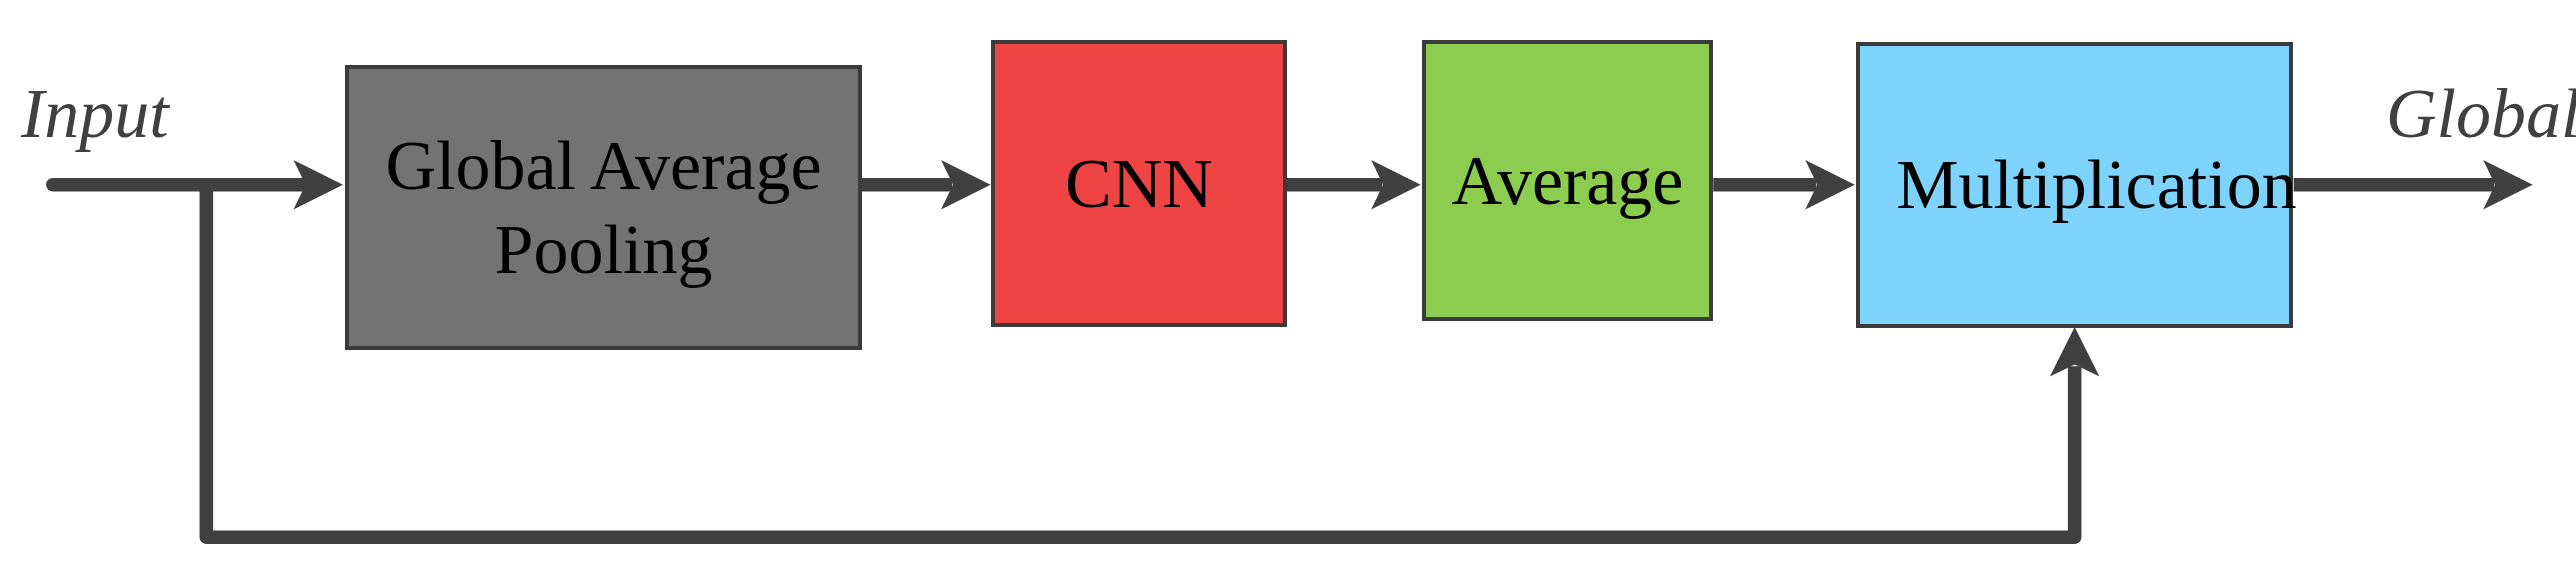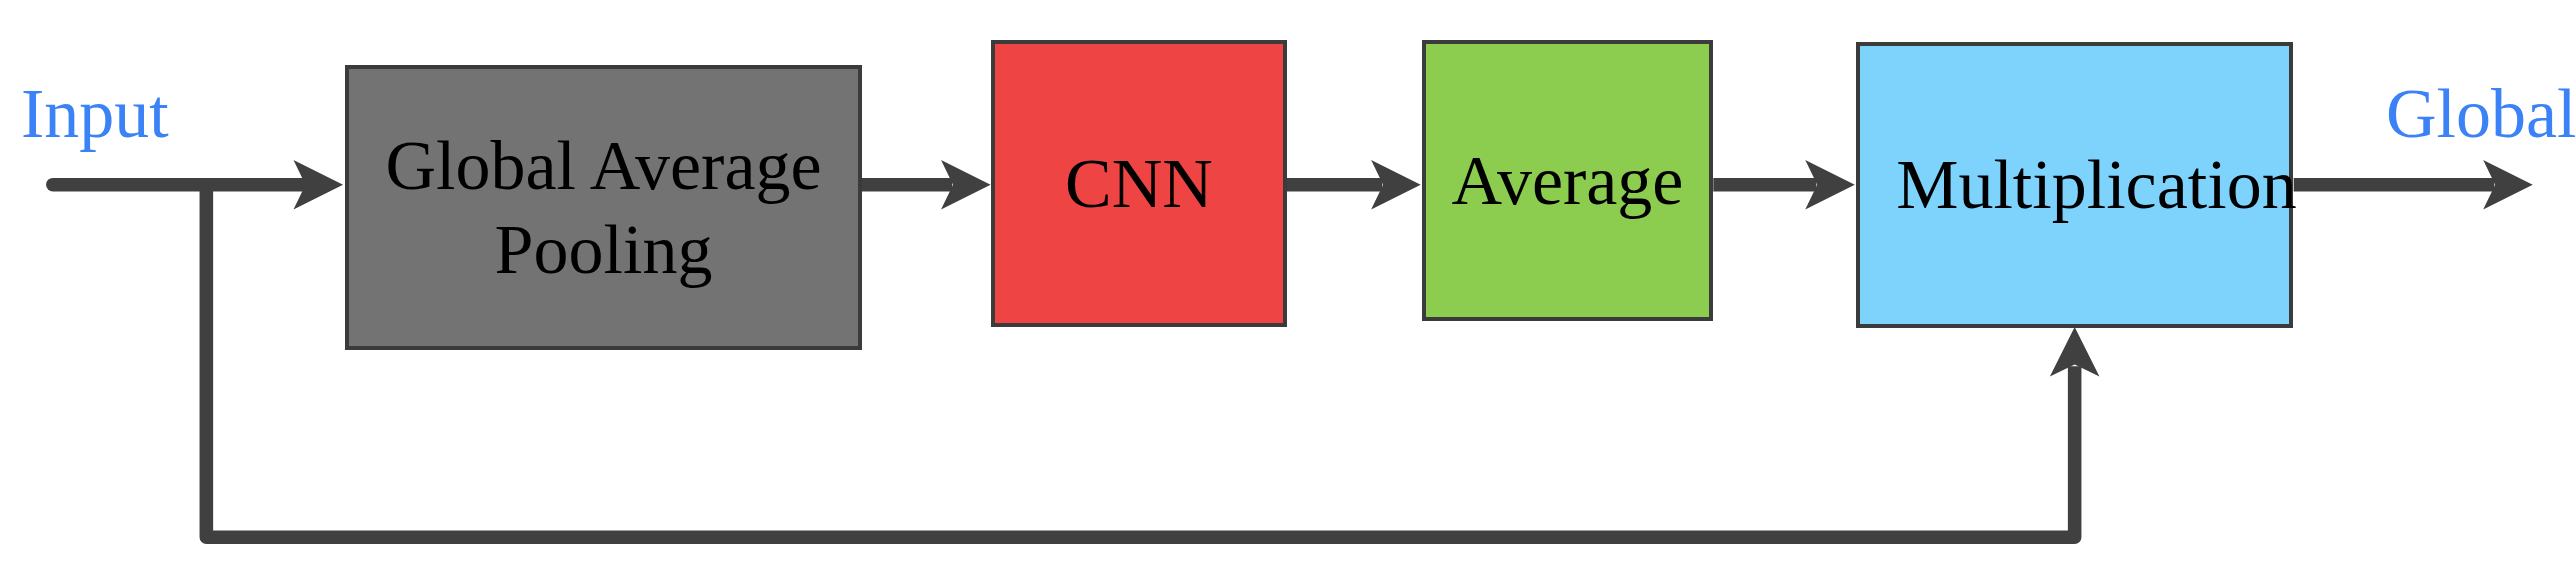--- a/index.html
+++ b/index.html
@@ -38,8 +38,9 @@
     position: absolute;
     font-size: 70px;
     line-height: 1.1;
-    color: #3b82f6;
+    color: #404040;
     white-space: nowrap;
+    font-style: italic;
   }
   .io-input  { left: 21px;   top: 75px; }
   .io-output { left: 2386px; top: 75px; }

